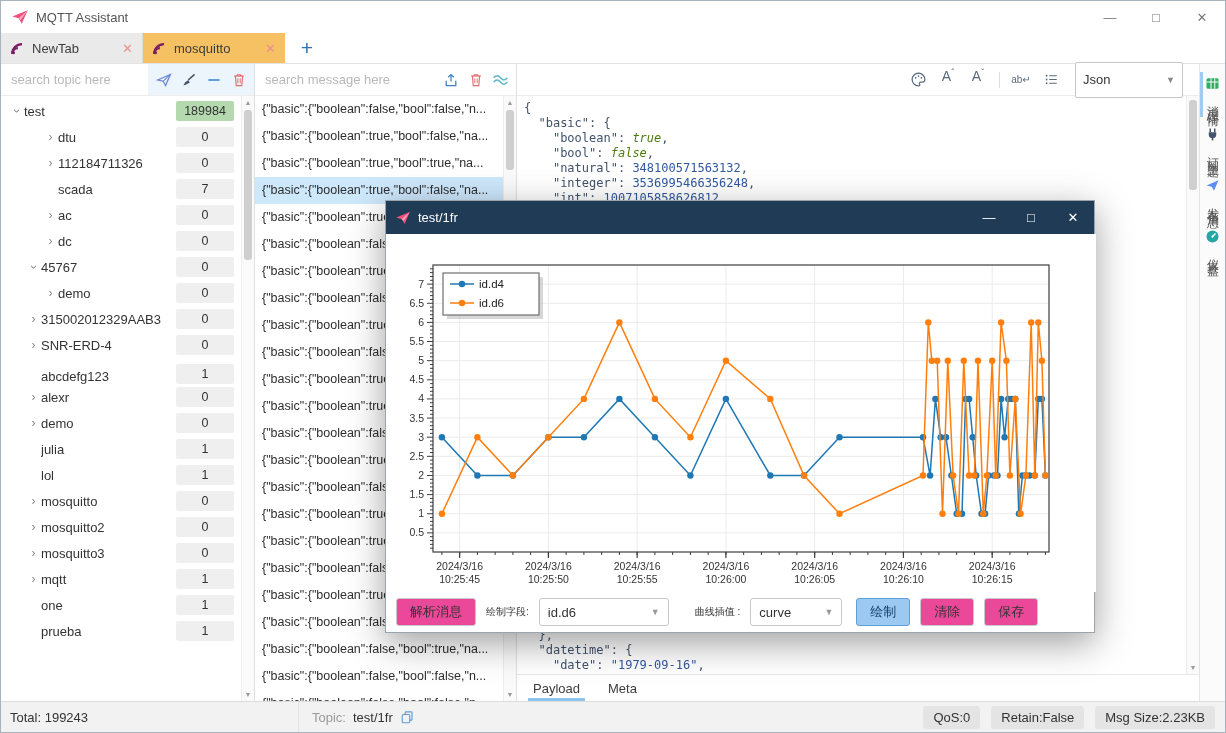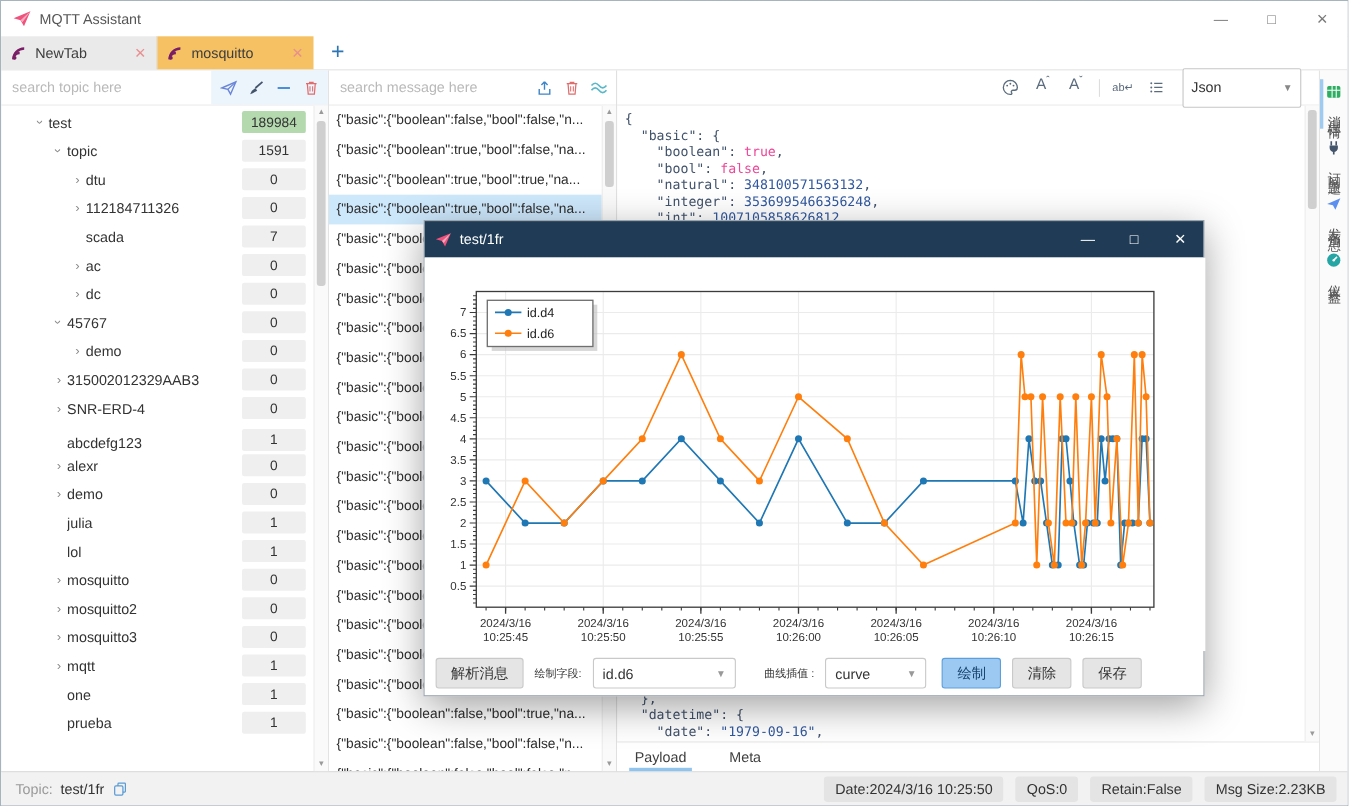--- a/index.html
+++ b/index.html
@@ -23,7 +23,7 @@
   .main { flex:1; display:flex; min-height:0; position:relative; }
 
   
-  .topic-panel { width:298px; flex:none; border-right:1px solid #e0e0e0; display:flex; flex-direction:column; position:relative; }
+  .topic-panel { width:254px; flex:none; border-right:1px solid #e0e0e0; display:flex; flex-direction:column; position:relative; }
   .search-row { height:32px; flex:none; display:flex; align-items:center; border-bottom:1px solid #ececec; padding-left:10px; }
   .search-input { flex:1; min-width:0; border:none; outline:none; font-size:13px; color:#333; background:transparent; }
   .search-input::placeholder { color:#b9b9b9; }

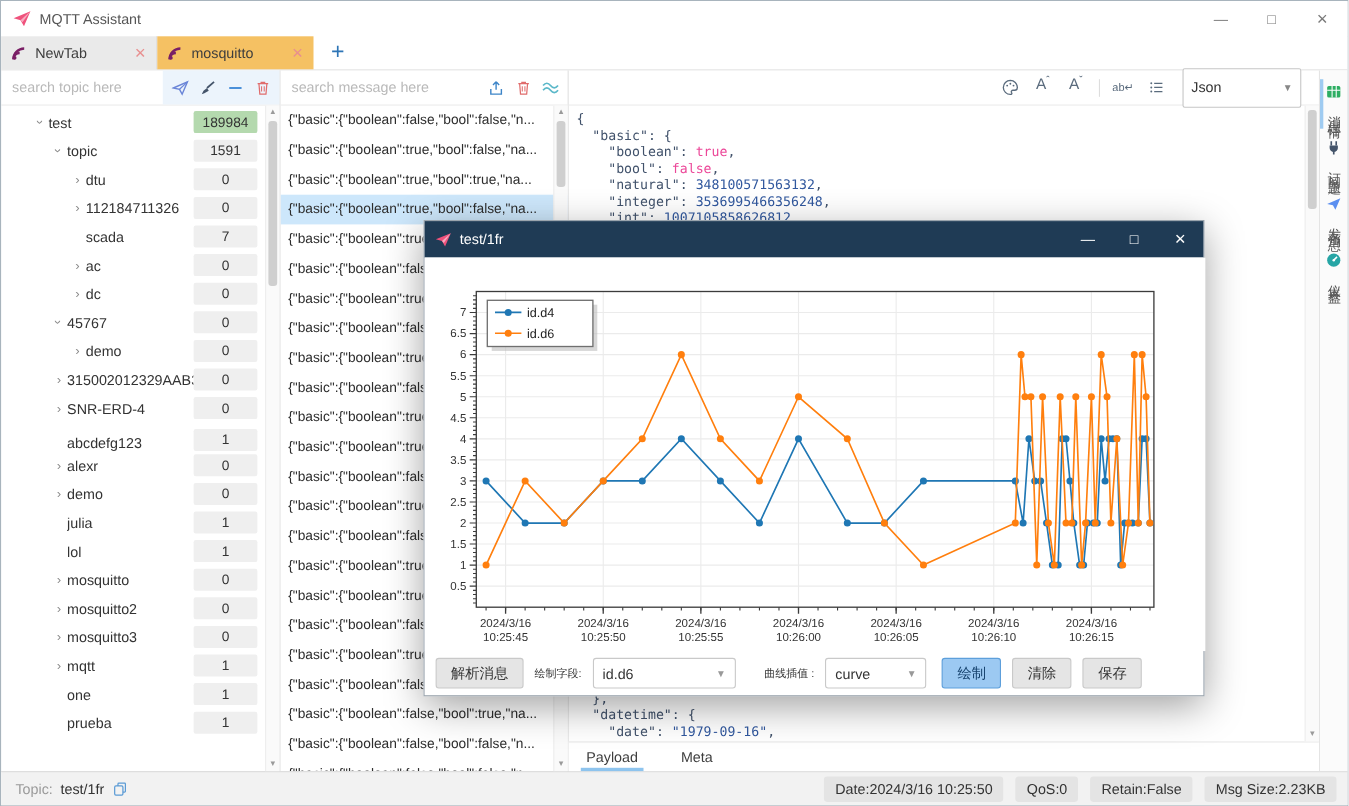--- a/index.html
+++ b/index.html
@@ -30,7 +30,7 @@
   .icon-strip { display:flex; align-items:center; align-self:stretch; padding:0 3px; }
   .icon-strip.blue { background:#ecf4fc; }
   .ic { width:25px; height:24px; display:flex; align-items:center; justify-content:center; flex:none; }
-  .tree { flex:1; overflow:hidden; position:relative; padding-top:2px;padding-left:20px; }
+  .tree { flex:1; overflow:hidden; position:relative; padding-top:2px; }
   .tree-row { height:26px; display:flex; align-items:center; padding-right:20px; }
   .chev { width:15px; flex:none; color:#8a8a8a; font-size:12px; line-height:1; display:flex; justify-content:center; }
   .chev.exp { transform:rotate(90deg); }

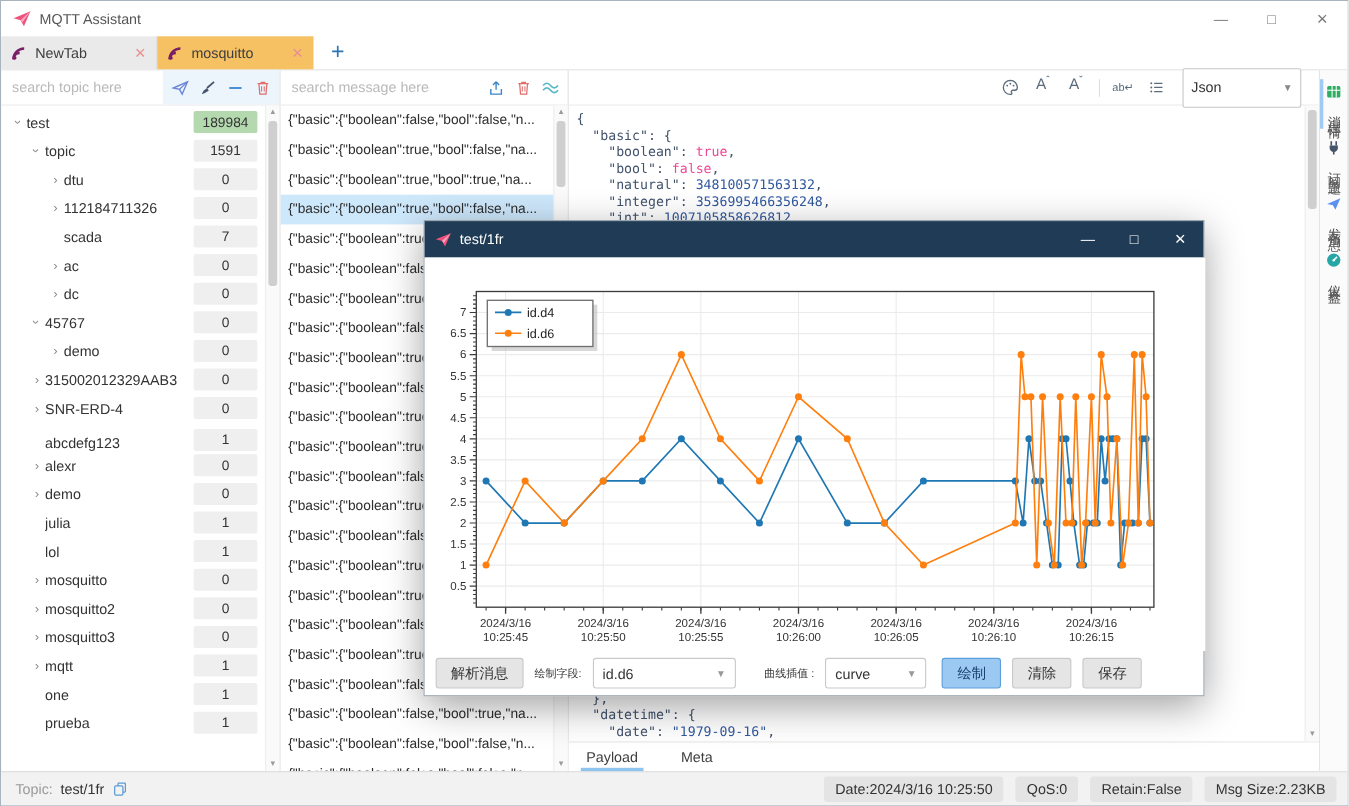--- a/index.html
+++ b/index.html
@@ -175,11 +175,6 @@
             <span class="chev exp">›</span>
             <span class="tree-label">test</span>
             <span class="badge green">189984</span>
-          </div>
-          <div class="tree-row" style="padding-left: 25px;">
-            <span class="chev exp">›</span>
-            <span class="tree-label">topic</span>
-            <span class="badge">1591</span>
           </div>
           <div class="tree-row" style="padding-left: 42px;">
             <span class="chev">›</span>

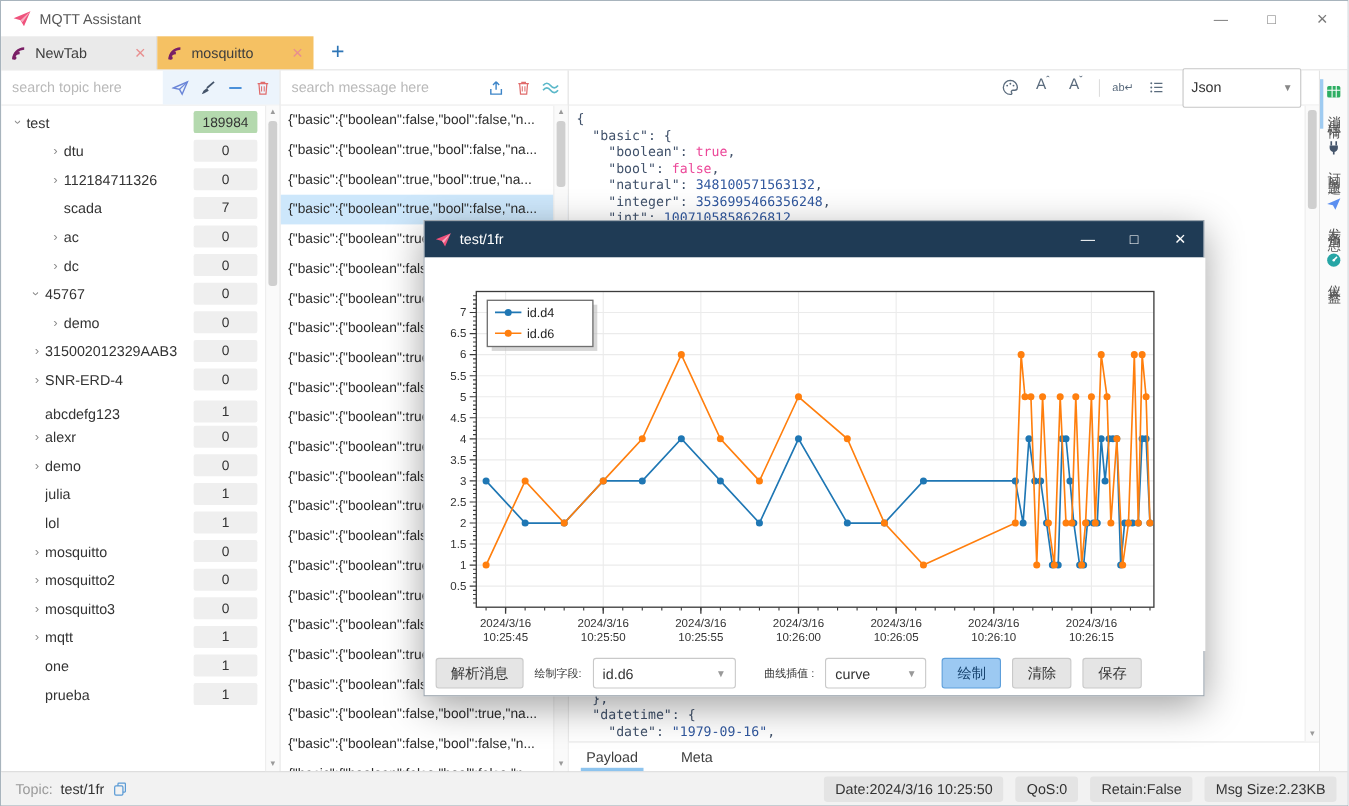--- a/index.html
+++ b/index.html
@@ -62,7 +62,7 @@
   .json-area { flex:1; position:relative; overflow:hidden; font-family:"DejaVu Sans Mono",monospace; font-size:12px; line-height:15px; padding:5px 0 0 7px; }
   .json-line { white-space:pre; }
   .json-bottom { position:absolute; left:7px; bottom:1px; }
-  .tok-p { color:#41526b; } .tok-k { color:#41526b; } .tok-b { color:#ec4899; } .tok-n { color:#31589e; } .tok-s { color:#31589e; }
+  .tok-p { color:#41526b; } .tok-k { color:#41526b; } .tok-b { color:#4d7c0f;font-style:italic; } .tok-n { color:#31589e; } .tok-s { color:#31589e; }
   .pl-tabs { height:27px; flex:none; display:flex; align-items:stretch; gap:39px; padding-left:16px; border-top:1px solid #e8e8e8; background:#fff; }
   .pl-tab { display:flex; align-items:center; font-size:13px; color:#3d3d3d; position:relative; }
   .pl-tab.active::after { content:""; position:absolute; left:-5px; right:-5px; bottom:0; height:3px; background:#8ec4ee; }

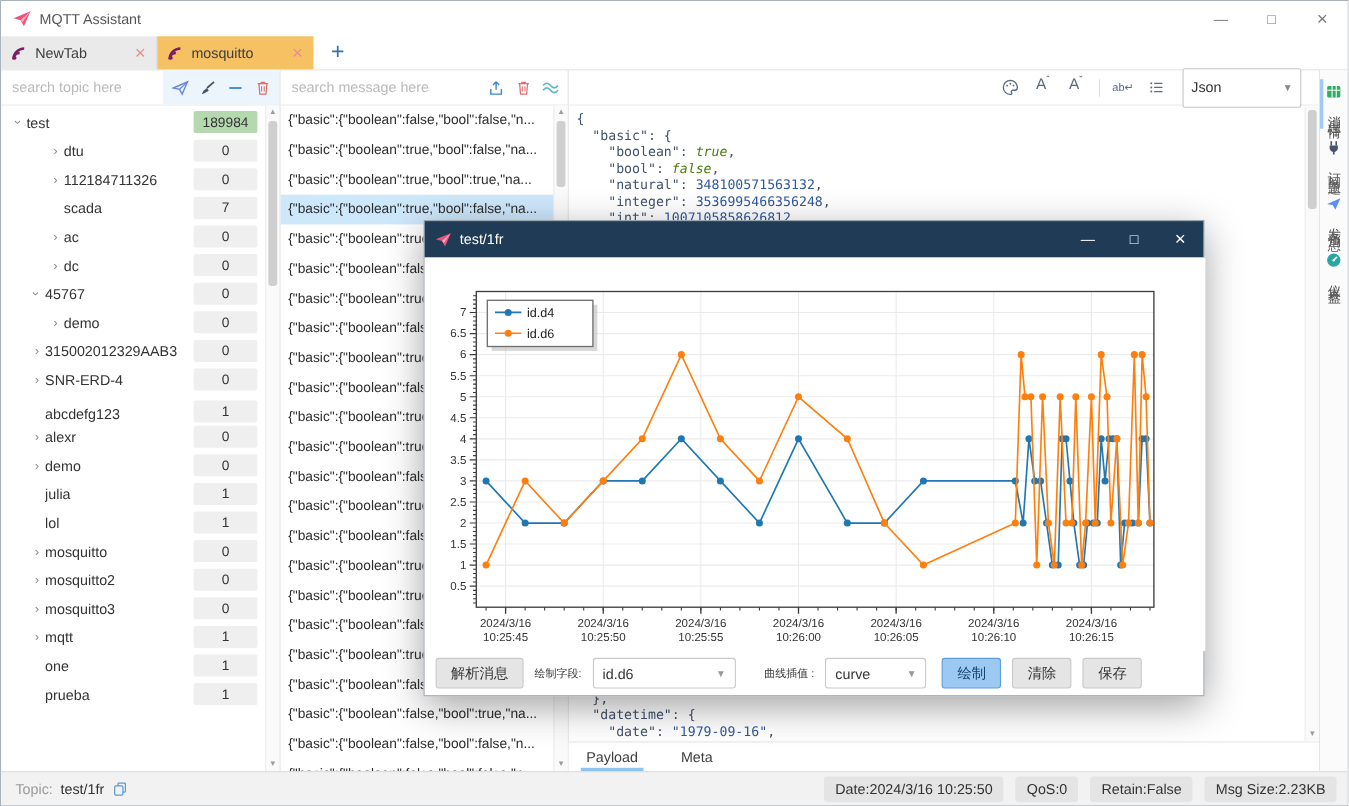--- a/index.html
+++ b/index.html
@@ -88,7 +88,7 @@
   .pw-btn { width:42px; height:100%; display:flex; align-items:center; justify-content:center; color:#fff; font-size:13px; }
   .chart-wrap { height:358px; flex:none; }
   .ctrl-row { flex:1; display:flex; align-items:center; padding:0 10px; gap:10px; }
-  .btn { height:28px; border:1px solid #c9c9c9; border-radius:3px; background:#e5e5e5; padding:0 13px; font-size:13px; color:#333; display:flex; align-items:center; white-space:nowrap; }
+  .btn { height:28px; border:1px solid #c9c9c9; border-radius:3px; background:#ec4899; padding:0 13px; font-size:13px; color:#333; display:flex; align-items:center; white-space:nowrap; }
   .btn.primary { background:#9cc9f2; border-color:#5d9fdb; color:#14406b; }
   .ctrl-label { font-size:10px; white-space:nowrap; }
   .select { height:28px; border:1px solid #c9c9c9; border-radius:3px; background:#fff; display:flex; align-items:center; padding:0 8px; font-size:13px; color:#333; }

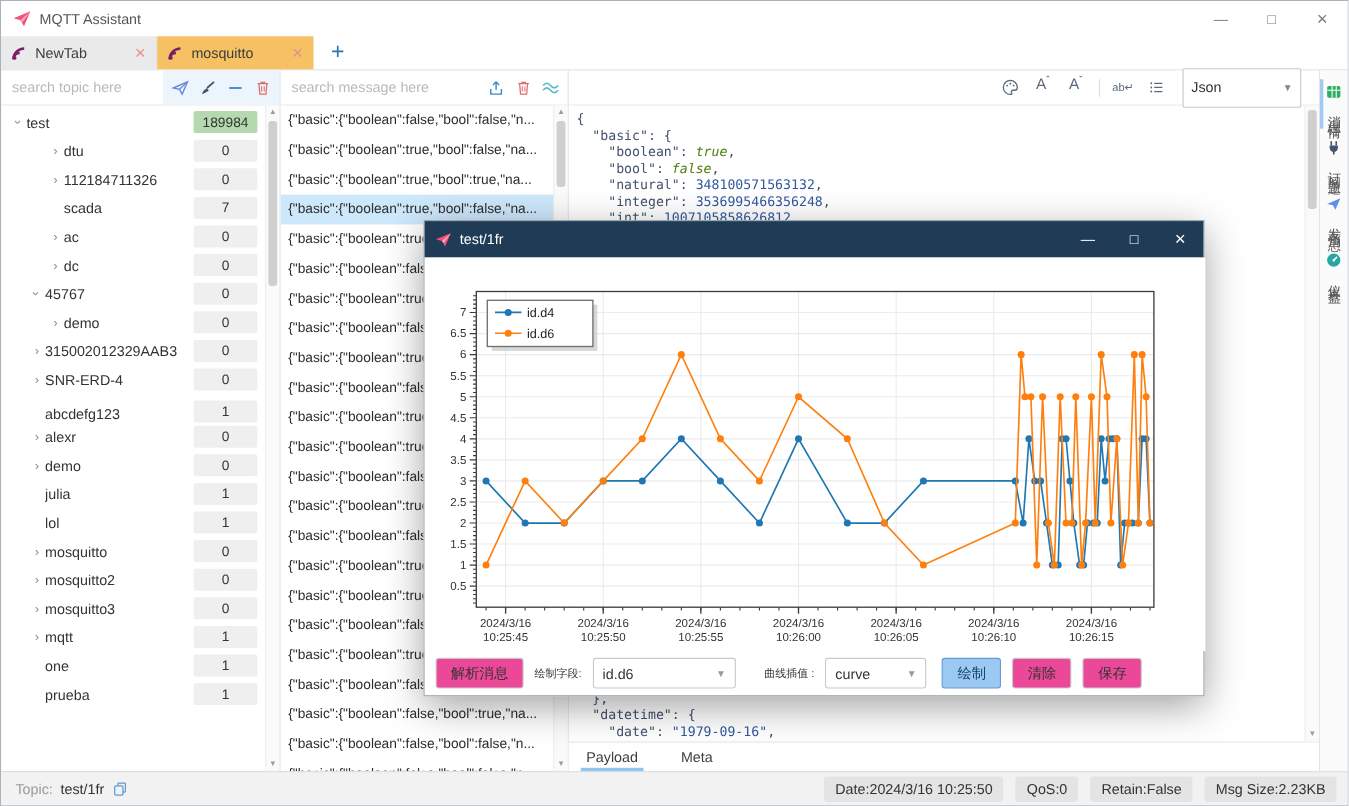--- a/index.html
+++ b/index.html
@@ -63,7 +63,7 @@
   .json-line { white-space:pre; }
   .json-bottom { position:absolute; left:7px; bottom:1px; }
   .tok-p { color:#41526b; } .tok-k { color:#41526b; } .tok-b { color:#4d7c0f;font-style:italic; } .tok-n { color:#31589e; } .tok-s { color:#31589e; }
-  .pl-tabs { height:27px; flex:none; display:flex; align-items:stretch; gap:39px; padding-left:16px; border-top:1px solid #e8e8e8; background:#fff; }
+  .pl-tabs { height:27px; flex:none; display:flex; align-items:stretch; gap:28px; padding-left:16px; border-top:1px solid #e8e8e8; background:#fff; }
   .pl-tab { display:flex; align-items:center; font-size:13px; color:#3d3d3d; position:relative; }
   .pl-tab.active::after { content:""; position:absolute; left:-5px; right:-5px; bottom:0; height:3px; background:#8ec4ee; }
 

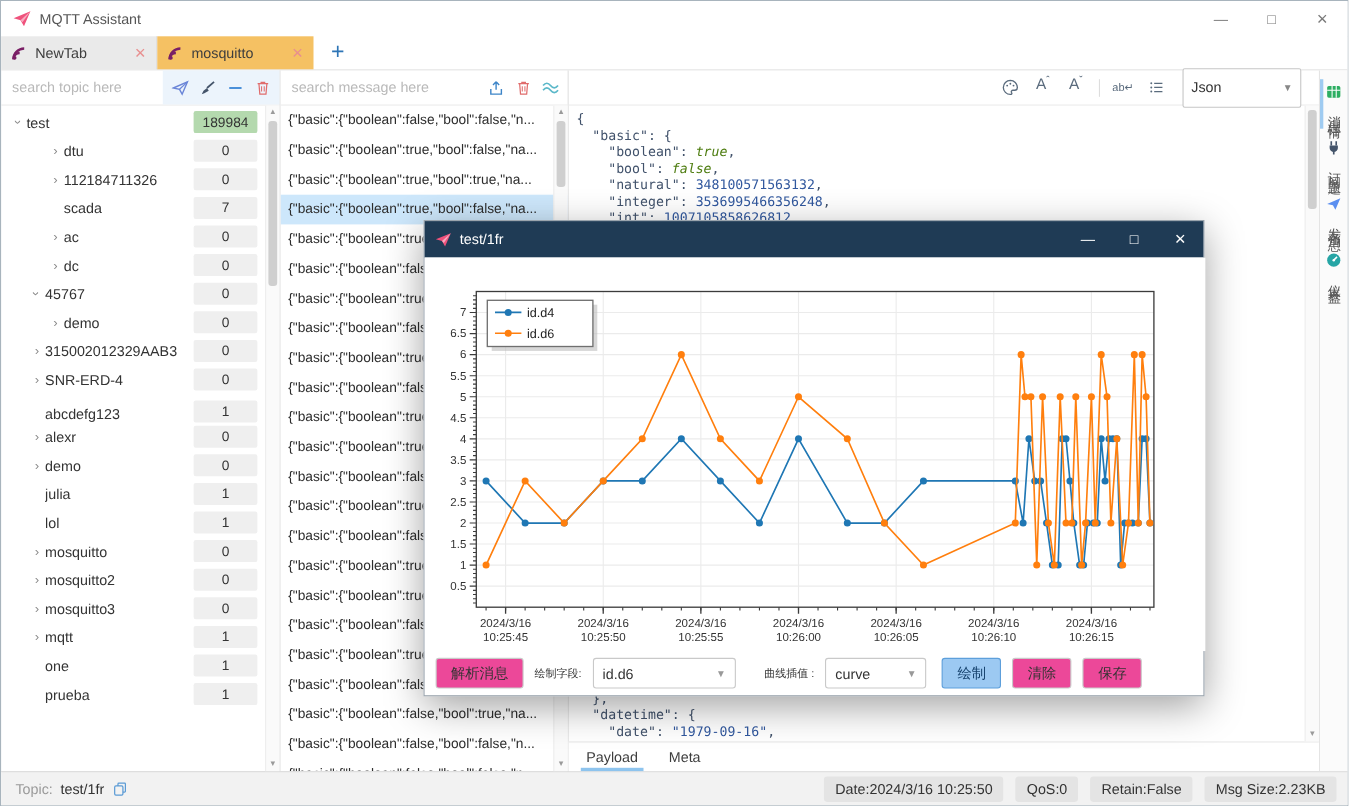--- a/index.html
+++ b/index.html
@@ -436,6 +436,7 @@
   </div>
 
   <div class="statusbar">
+    <div class="sb-total">Total: 199243</div>
     <div class="sb-topic">
       <span class="lbl">Topic:</span>
       <span>test/1fr</span>

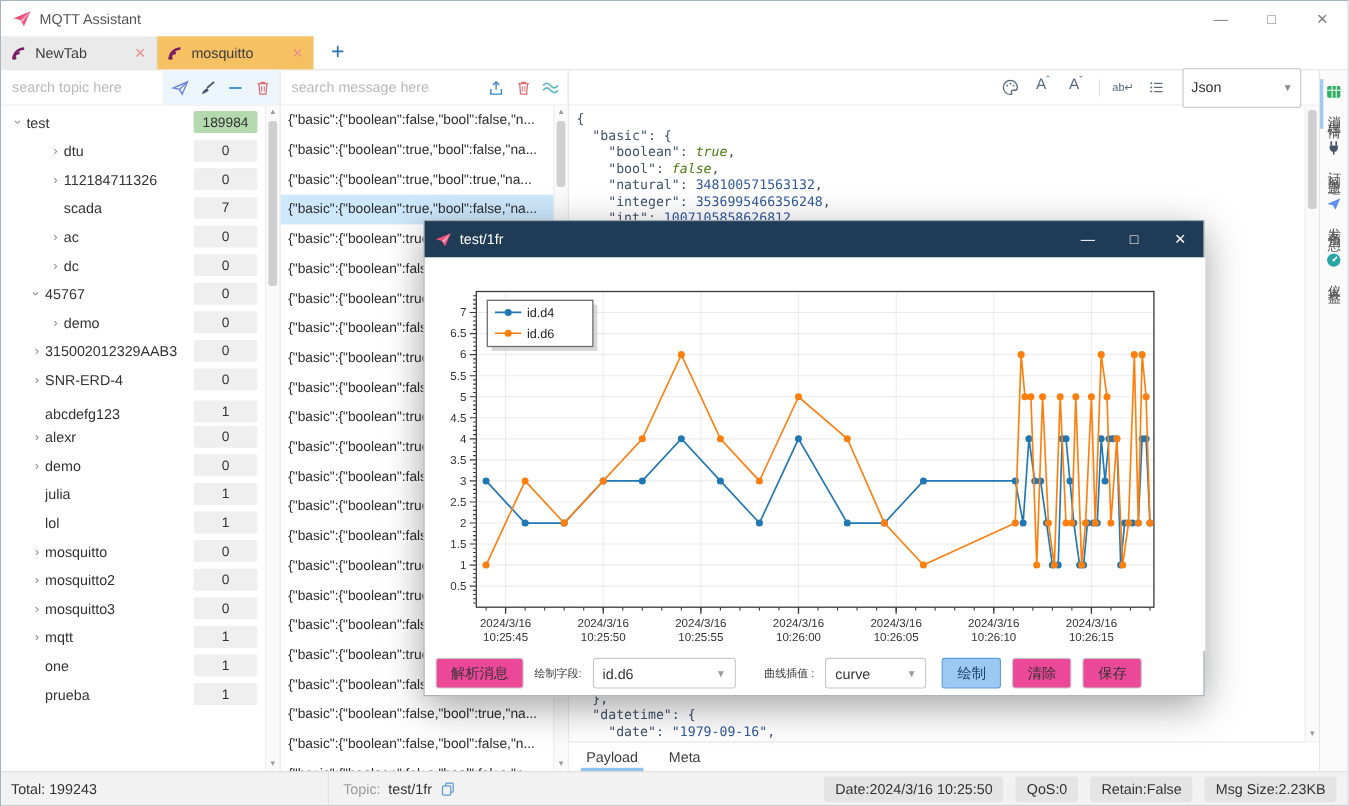--- a/index.html
+++ b/index.html
@@ -446,7 +446,6 @@
         </svg>
     </div>
     <div class="sb-right" id="sb-badges">
-        <div class="sb-badge">Date:2024/3/16 10:25:50</div>
         <div class="sb-badge">QoS:0</div>
         <div class="sb-badge">Retain:False</div>
         <div class="sb-badge">Msg Size:2.23KB</div>

